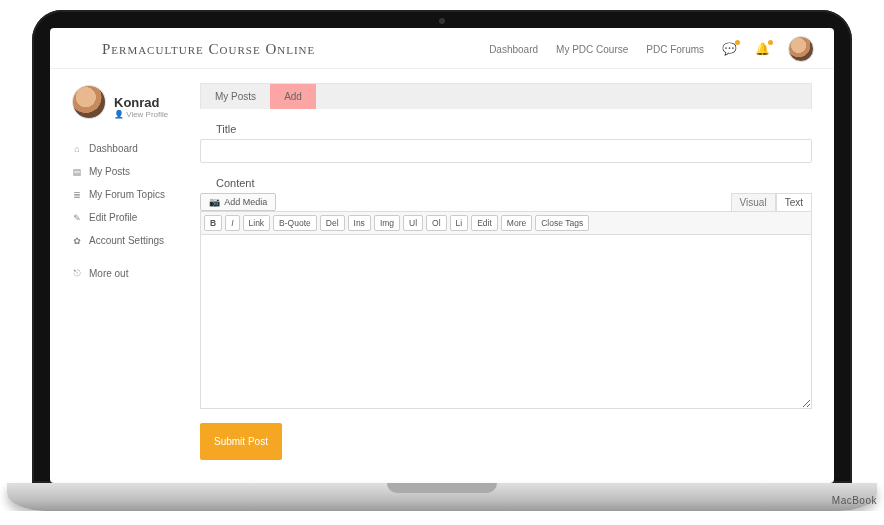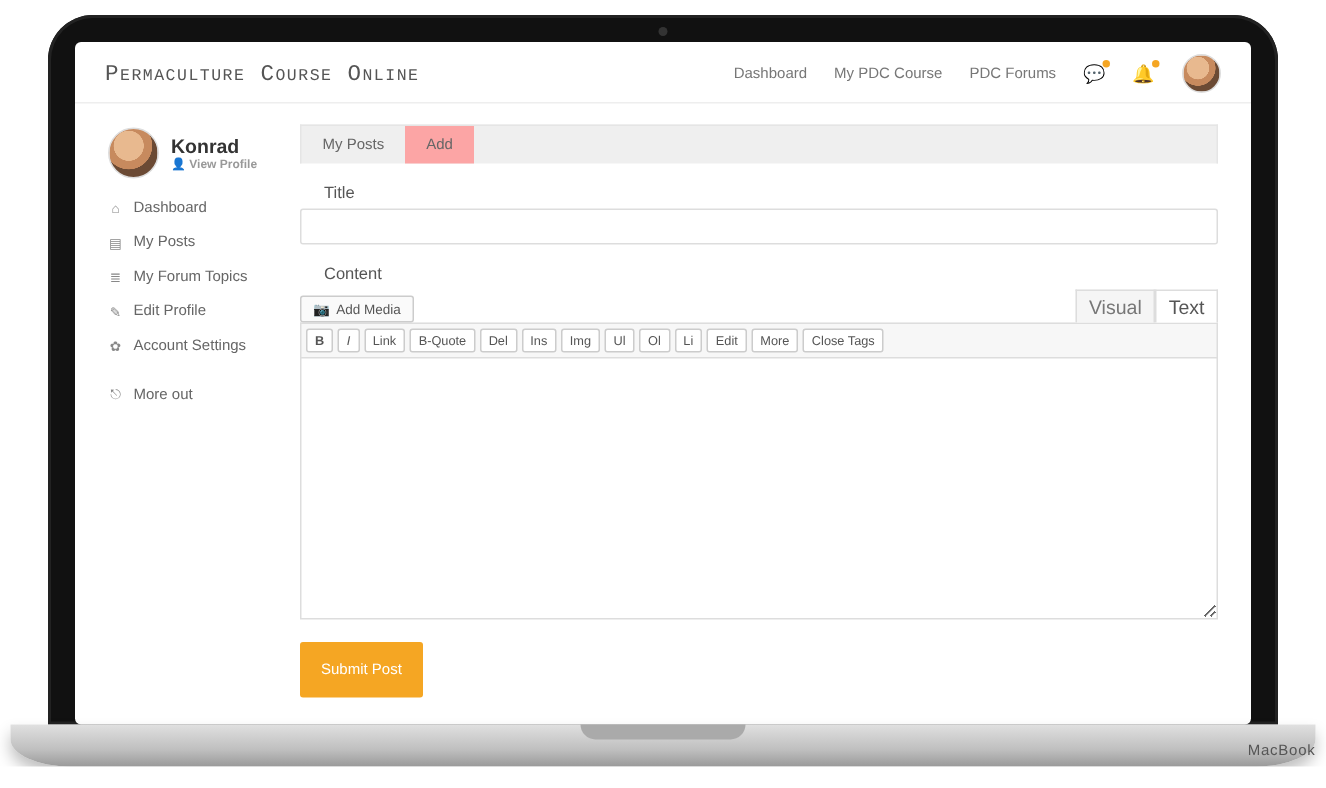--- a/index.html
+++ b/index.html
@@ -72,11 +72,12 @@
     border-bottom: 1px solid #eee;
   }
   .brand {
-    font-family: Liberation Mono, monospace;
+    font-family: Liberation Serif, serif;
     font-size: 15px;
     font-variant: small-caps;
     letter-spacing: 1px;
     color: #555;
+    margin-left: 32px;
   }
   .topnav {
     display: flex;

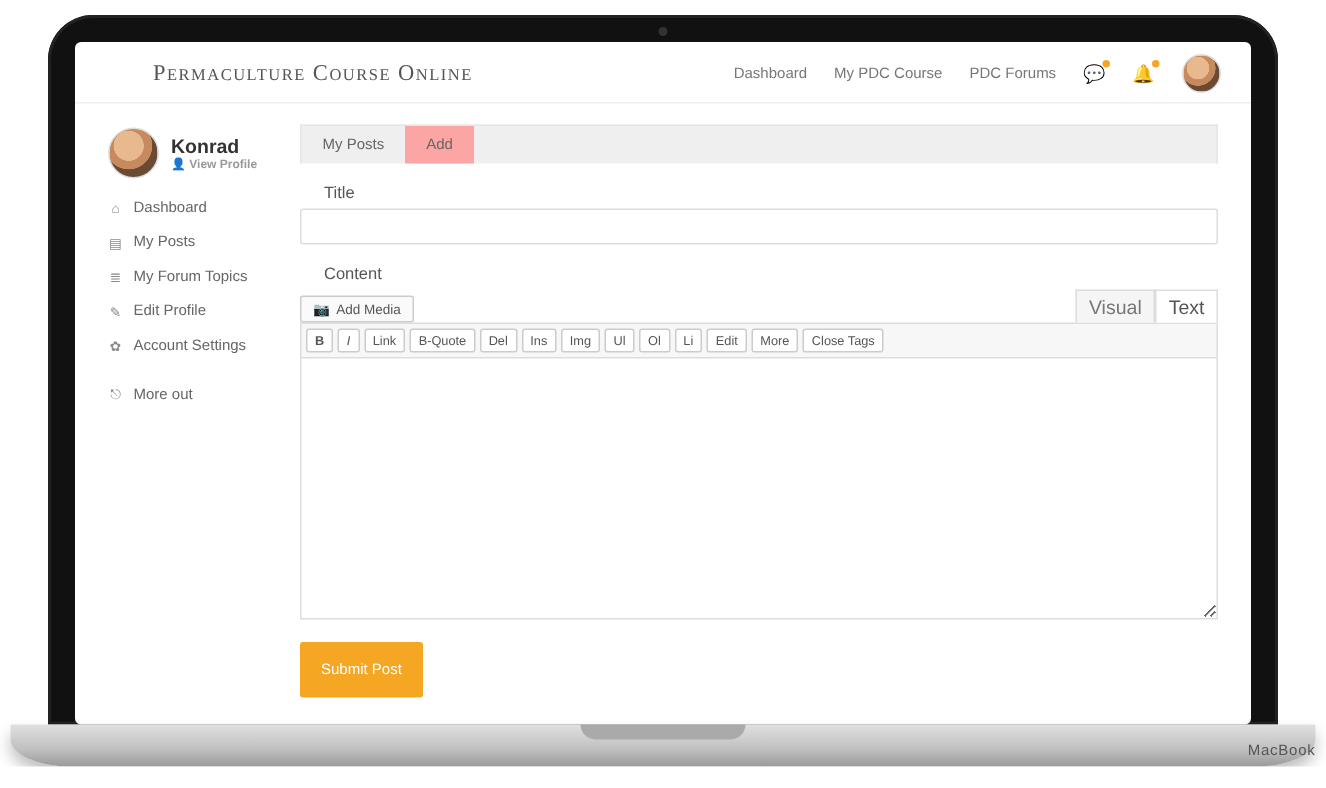--- a/index.html
+++ b/index.html
@@ -117,9 +117,9 @@
   }
   .profile-block {
     display: flex;
-    align-items: center;
+    align-items: flex-end;
     gap: 8px;
-    margin-bottom: 8px;
+    margin-bottom: 18px;
   }
   .profile-block .name {
     font-size: 13px;

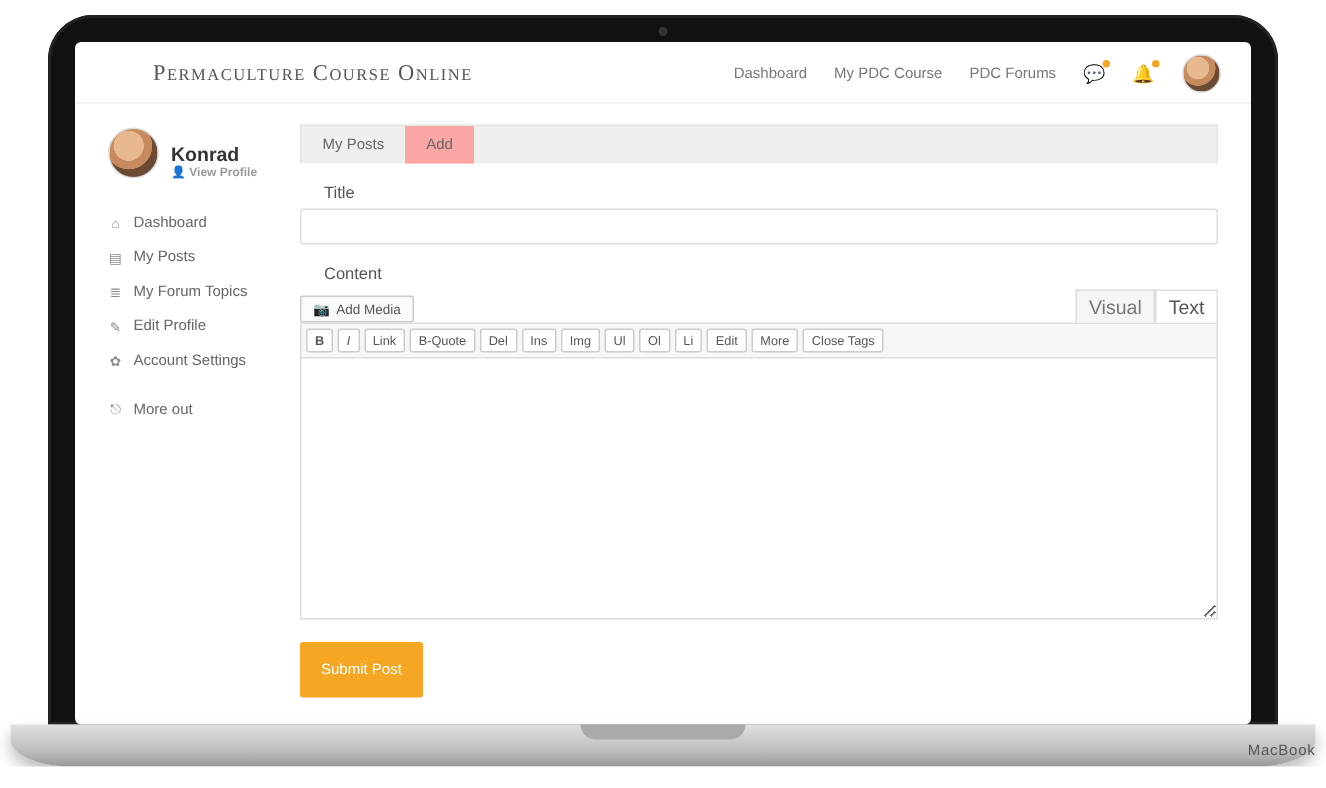--- a/index.html
+++ b/index.html
@@ -130,7 +130,6 @@
     font-size: 8px;
     color: #999;
     cursor: pointer;
-    font-weight: bold;
   }
   .side-list { list-style: none; }
   .side-list li {

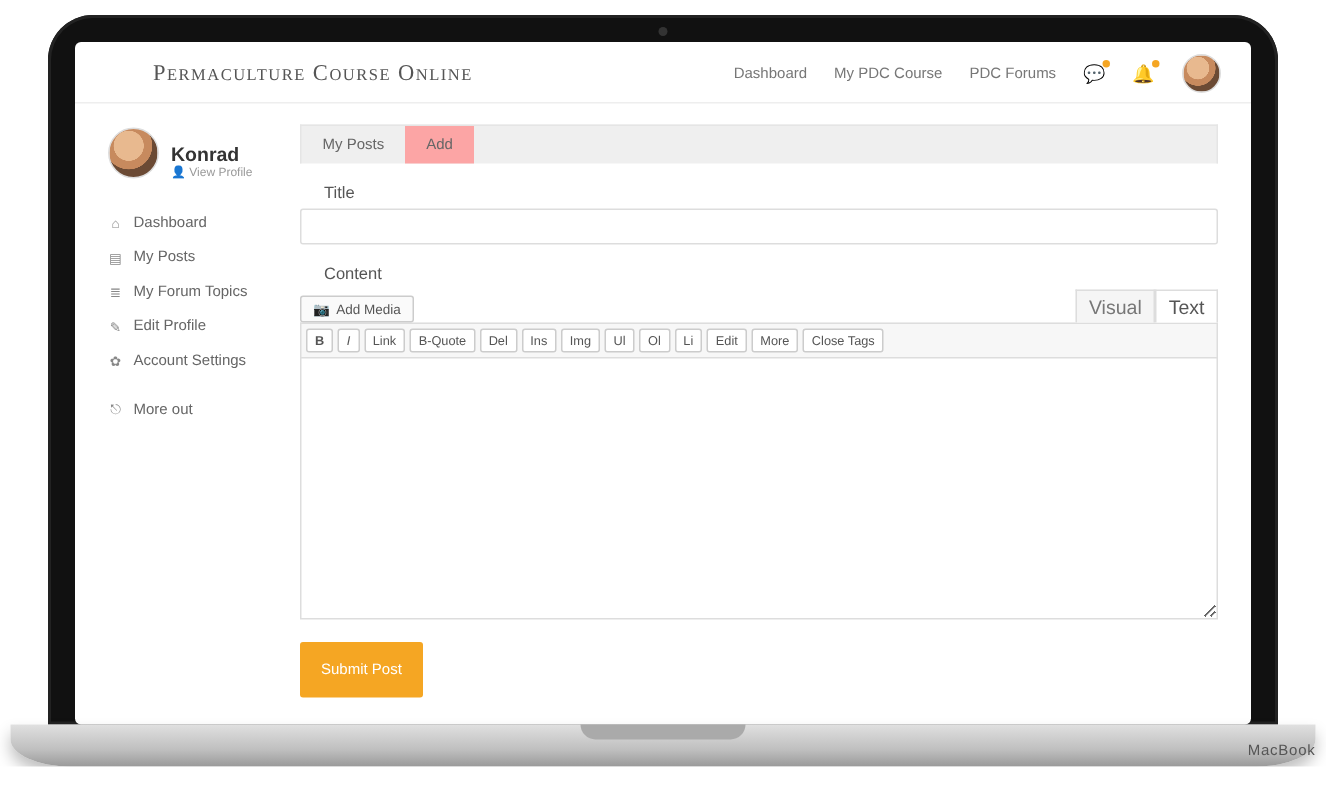--- a/index.html
+++ b/index.html
@@ -198,7 +198,7 @@
   }
   .mode-tabs {
     display: flex;
-    font-size: 13px;
+    font-size: 10px;
   }
   .mode-tab {
     border: 1px solid #ddd;

